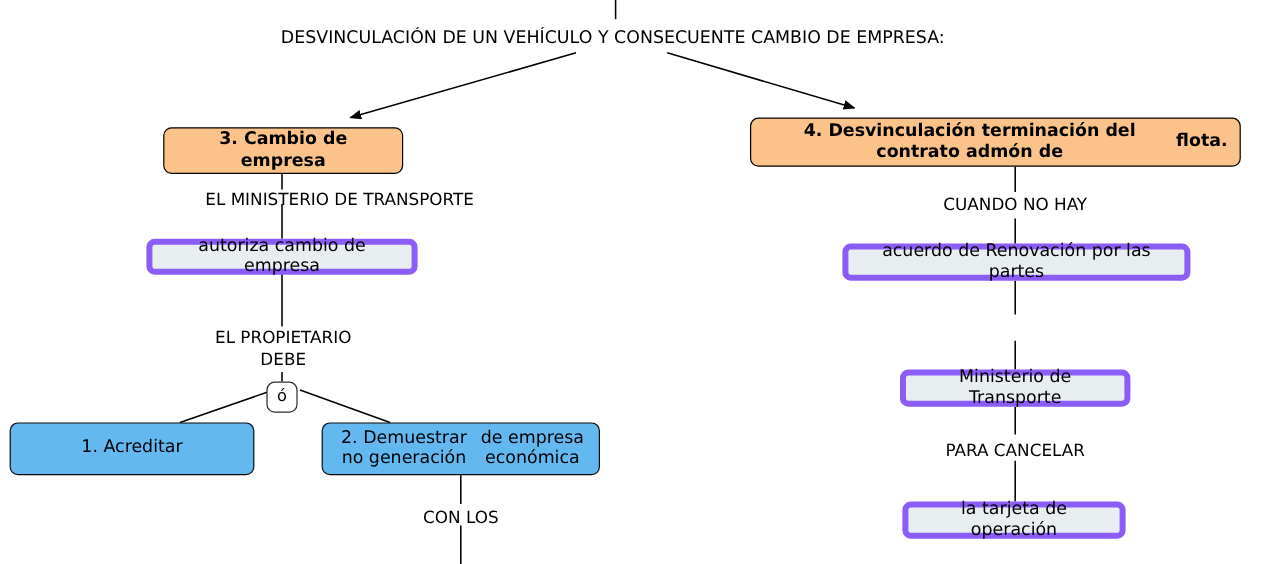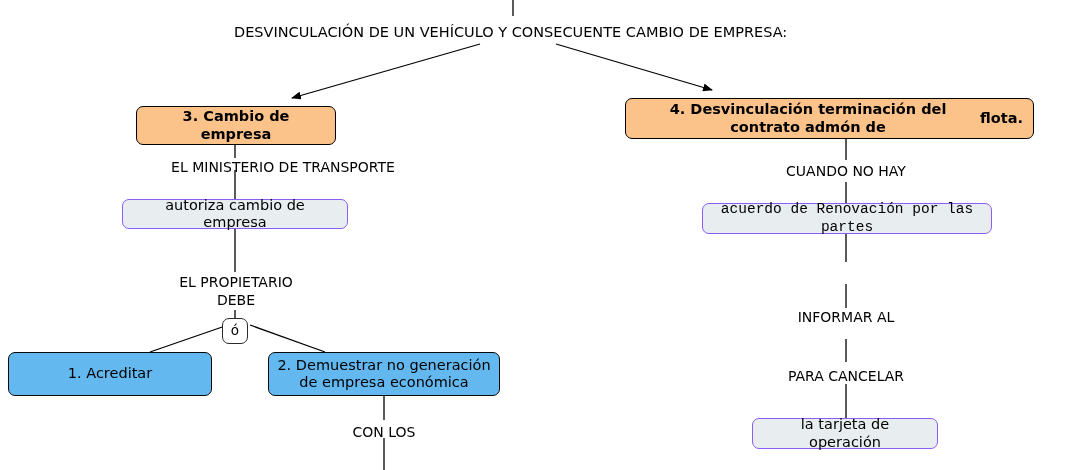--- a/index.html
+++ b/index.html
@@ -19,7 +19,7 @@
               font-weight:bold;font-size:14.5px;padding:4px 10px;}
   .box-blue{background:#63b8f0;border:1px solid #0a0a0a;border-radius:7px;
             font-size:14.5px;padding:4px 8px;}
-  .box-grey{background:#e8eef0;border:1px solid #8b5cf6;border-radius:7px;
+  .box-grey{background:#e8eef0;border:5px solid #8b5cf6;border-radius:7px;
             font-size:14.5px;padding:4px 10px;}
   .box-tiny{background:#ffffff;border:1px solid #2b2b2b;border-radius:7px;
             font-size:13.5px;padding:1px 6px;}

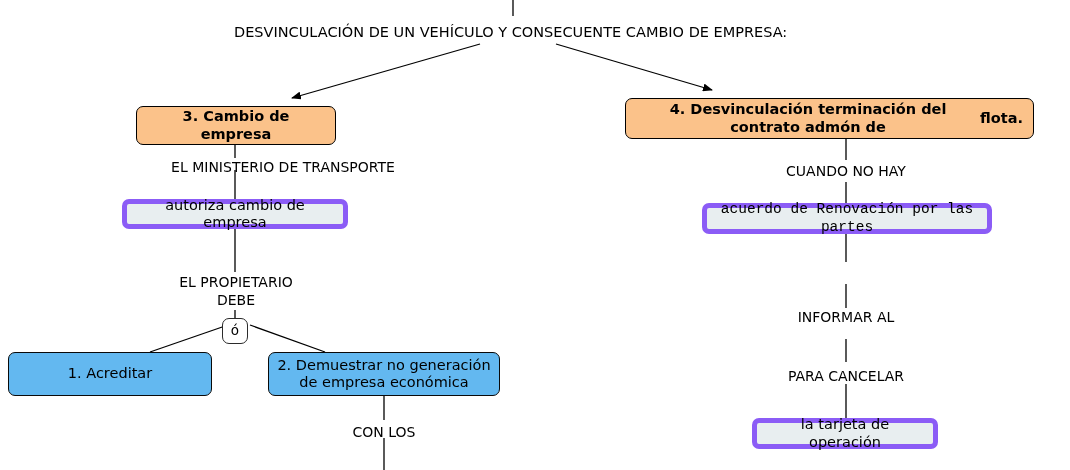--- a/index.html
+++ b/index.html
@@ -92,7 +92,7 @@
 
   <div class="lbl" style="left:766px;top:163px;width:160px;">CUANDO NO HAY</div>
 
-  <div class="node box-grey" style="left:702px;top:203px;width:290px;height:31px;font-family:Liberation Mono, monospace;">acuerdo de Renovación por las partes</div>
+  <div class="node box-grey" style="left:702px;top:203px;width:290px;height:31px;">acuerdo de Renovación por las partes</div>
 
   <div class="lbl" style="left:776px;top:265px;width:140px;margin-top:44px;">INFORMAR AL</div>
 

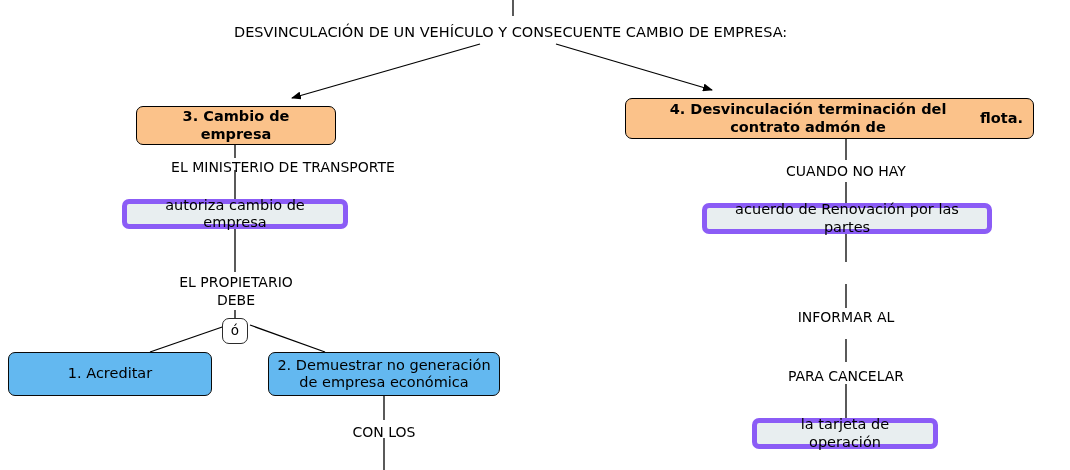--- a/index.html
+++ b/index.html
@@ -96,6 +96,7 @@
 
   <div class="lbl" style="left:776px;top:265px;width:140px;margin-top:44px;">INFORMAR AL</div>
 
+  <div class="node box-grey" style="left:750px;top:308px;width:192px;height:31px;">Ministerio de Transporte</div>
 
   <div class="lbl" style="left:776px;top:368px;width:140px;">PARA CANCELAR</div>
 

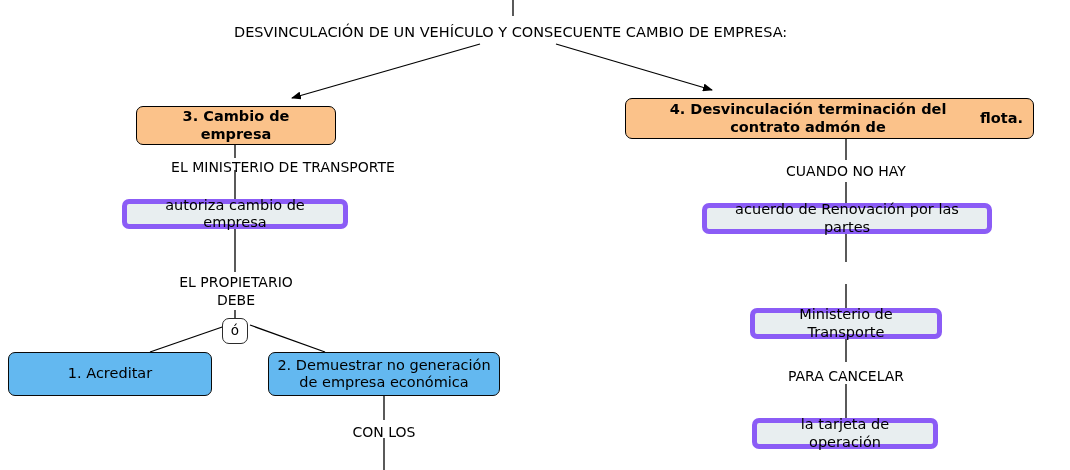--- a/index.html
+++ b/index.html
@@ -78,7 +78,7 @@
     <span>1. Acreditar</span>
   </div>
 
-  <div class="node box-blue" style="left:268px;top:352px;width:232px;height:44px;flex-direction:column;">
+  <div class="node box-blue" style="left:268px;top:352px;width:232px;height:44px;">
     <span>2. Demuestrar no generación</span>
     <span>de empresa económica</span>
   </div>

